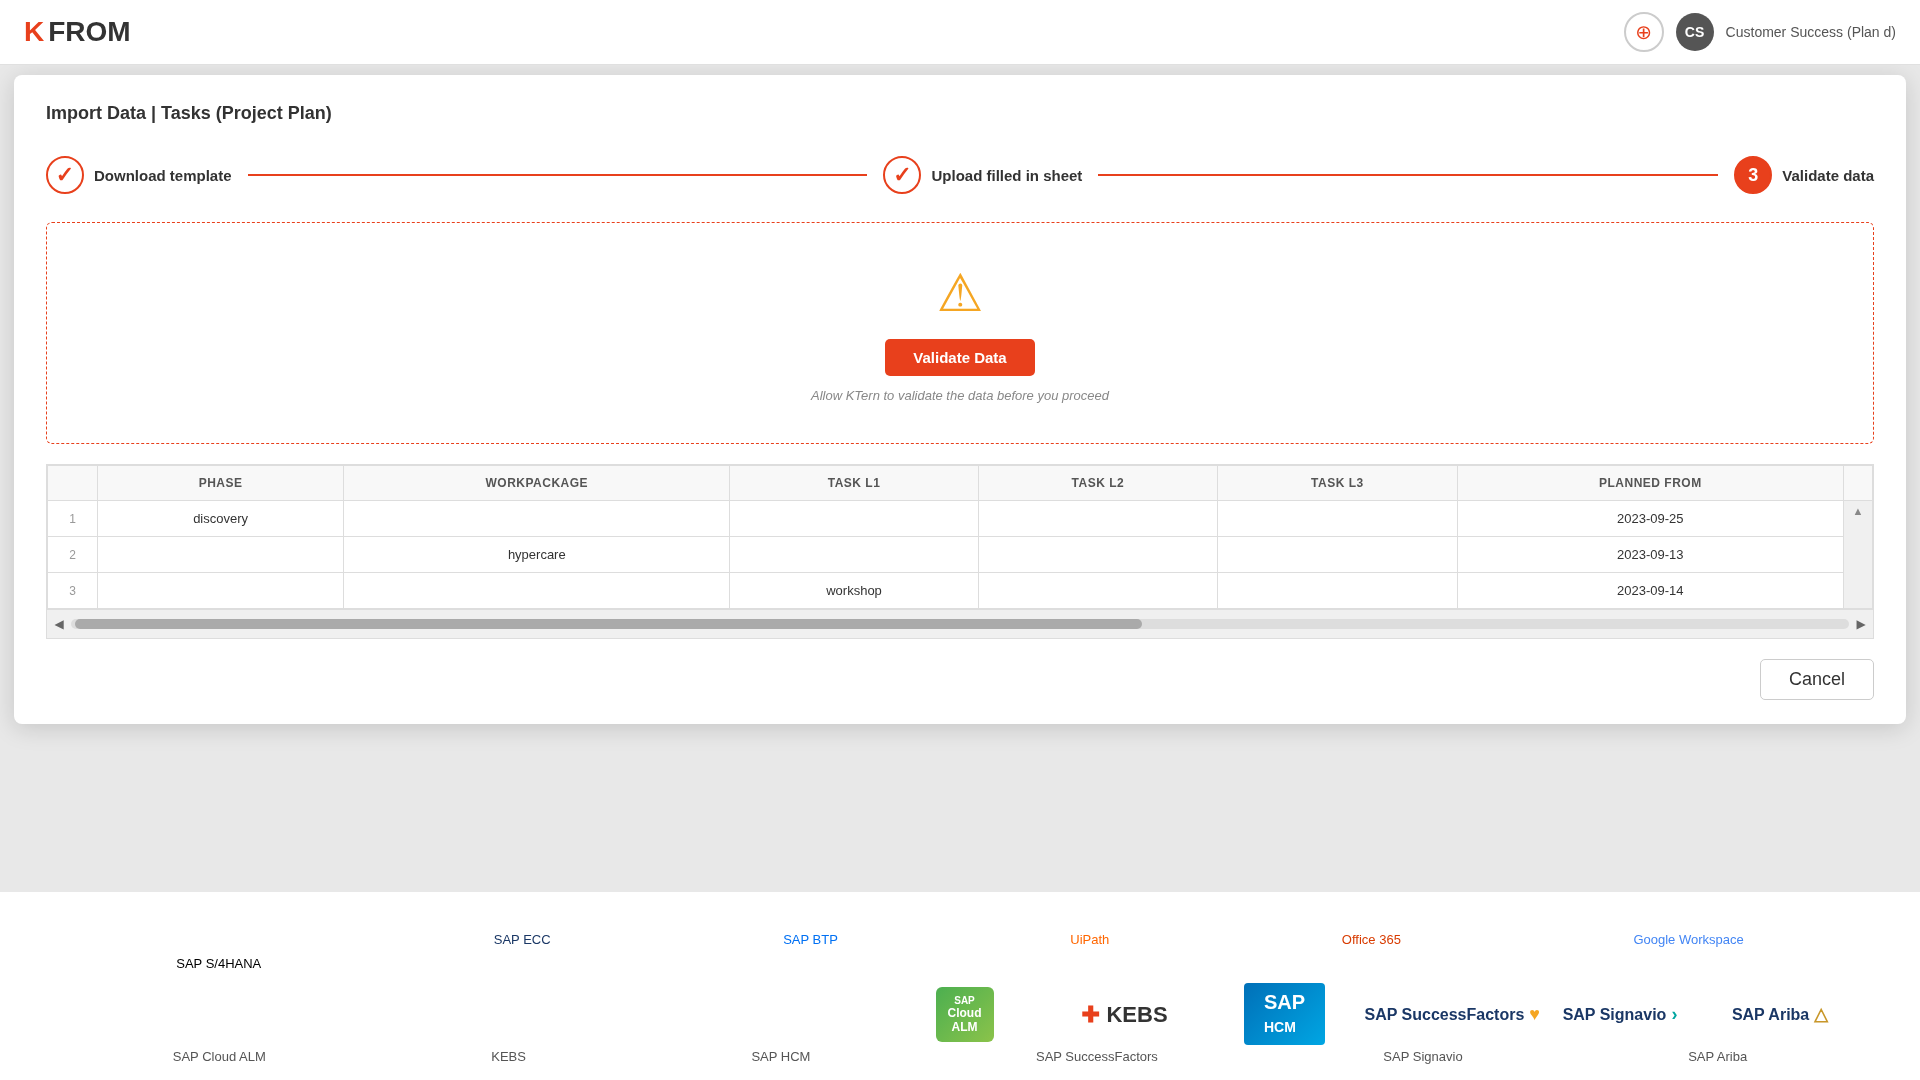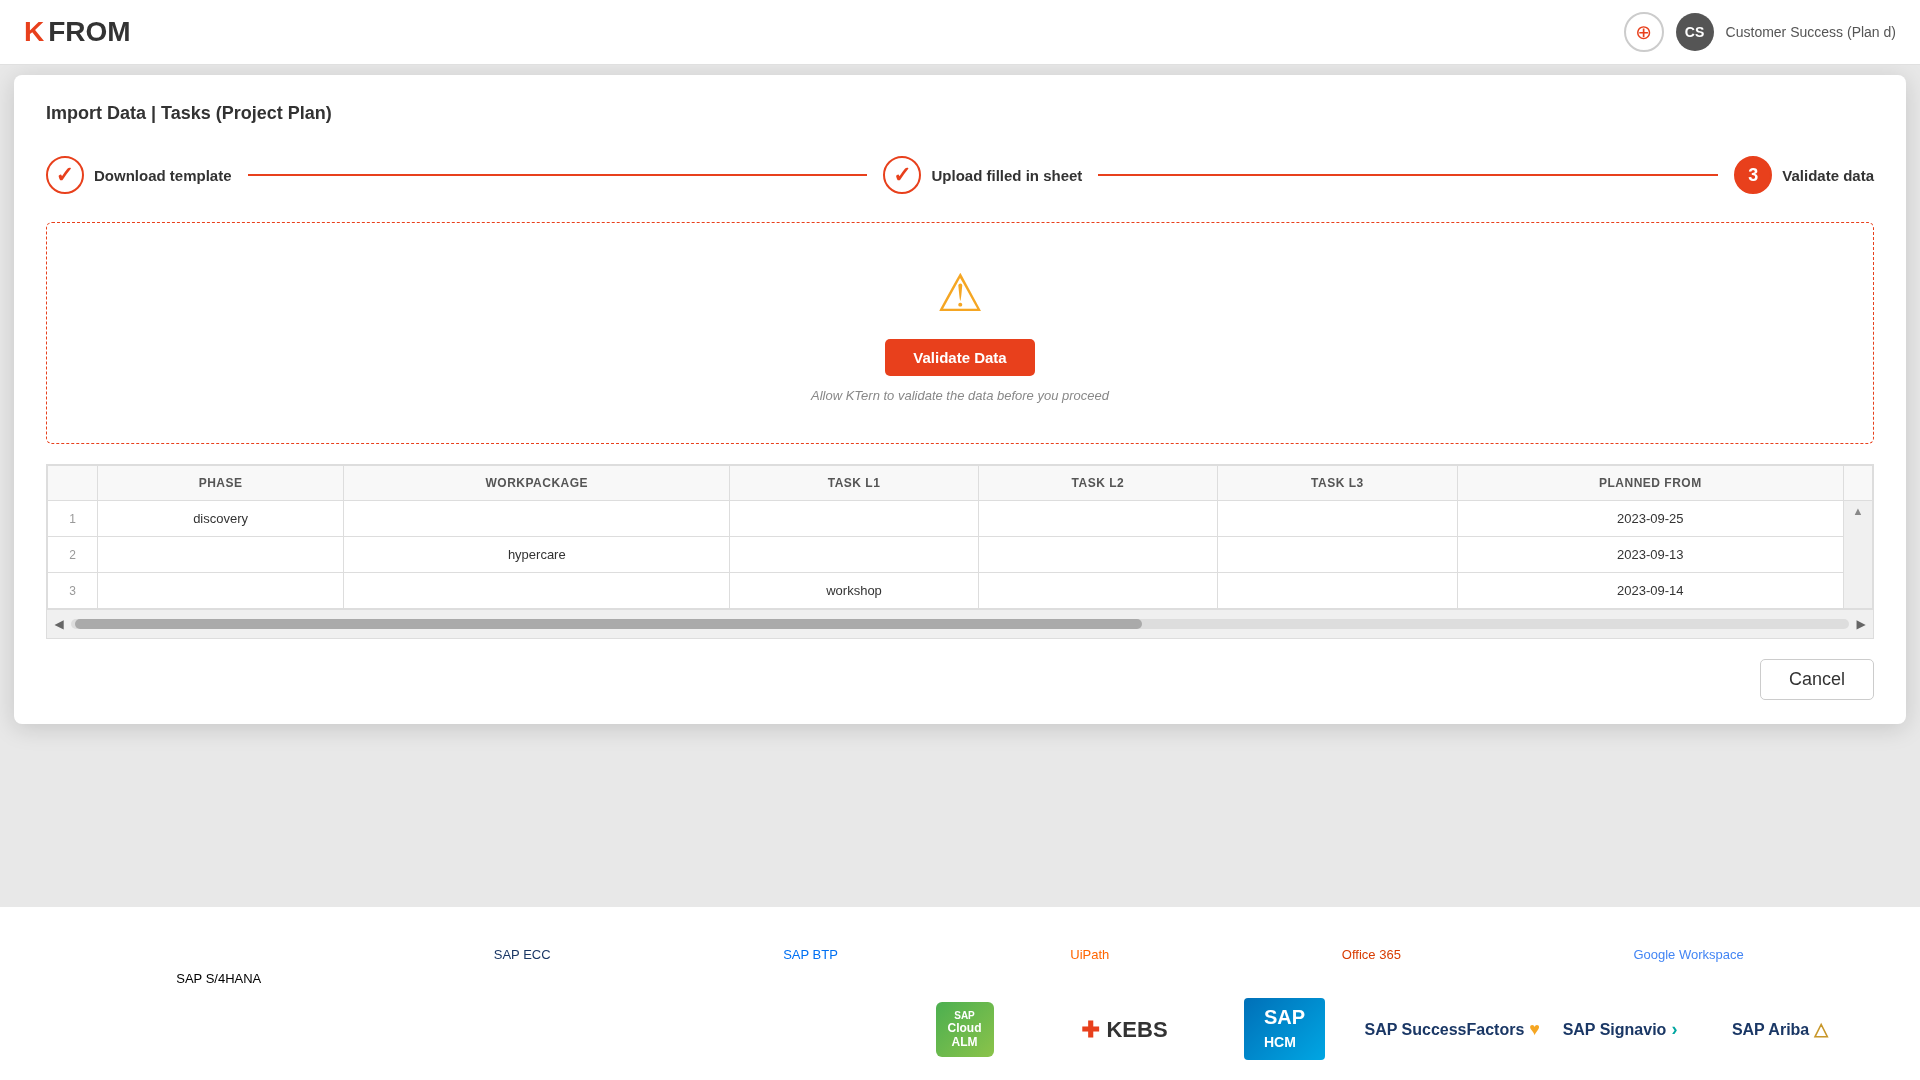--- a/index.html
+++ b/index.html
@@ -395,6 +395,14 @@
       </div>
     </div>
 
+    <div class="logo-row">
+      <span class="logo-label">SAP Cloud ALM</span>
+      <span class="logo-label">KEBS</span>
+      <span class="logo-label">SAP HCM</span>
+      <span class="logo-label">SAP SuccessFactors</span>
+      <span class="logo-label">SAP Signavio</span>
+      <span class="logo-label">SAP Ariba</span>
+    </div>
   </div>
 </div>
 

